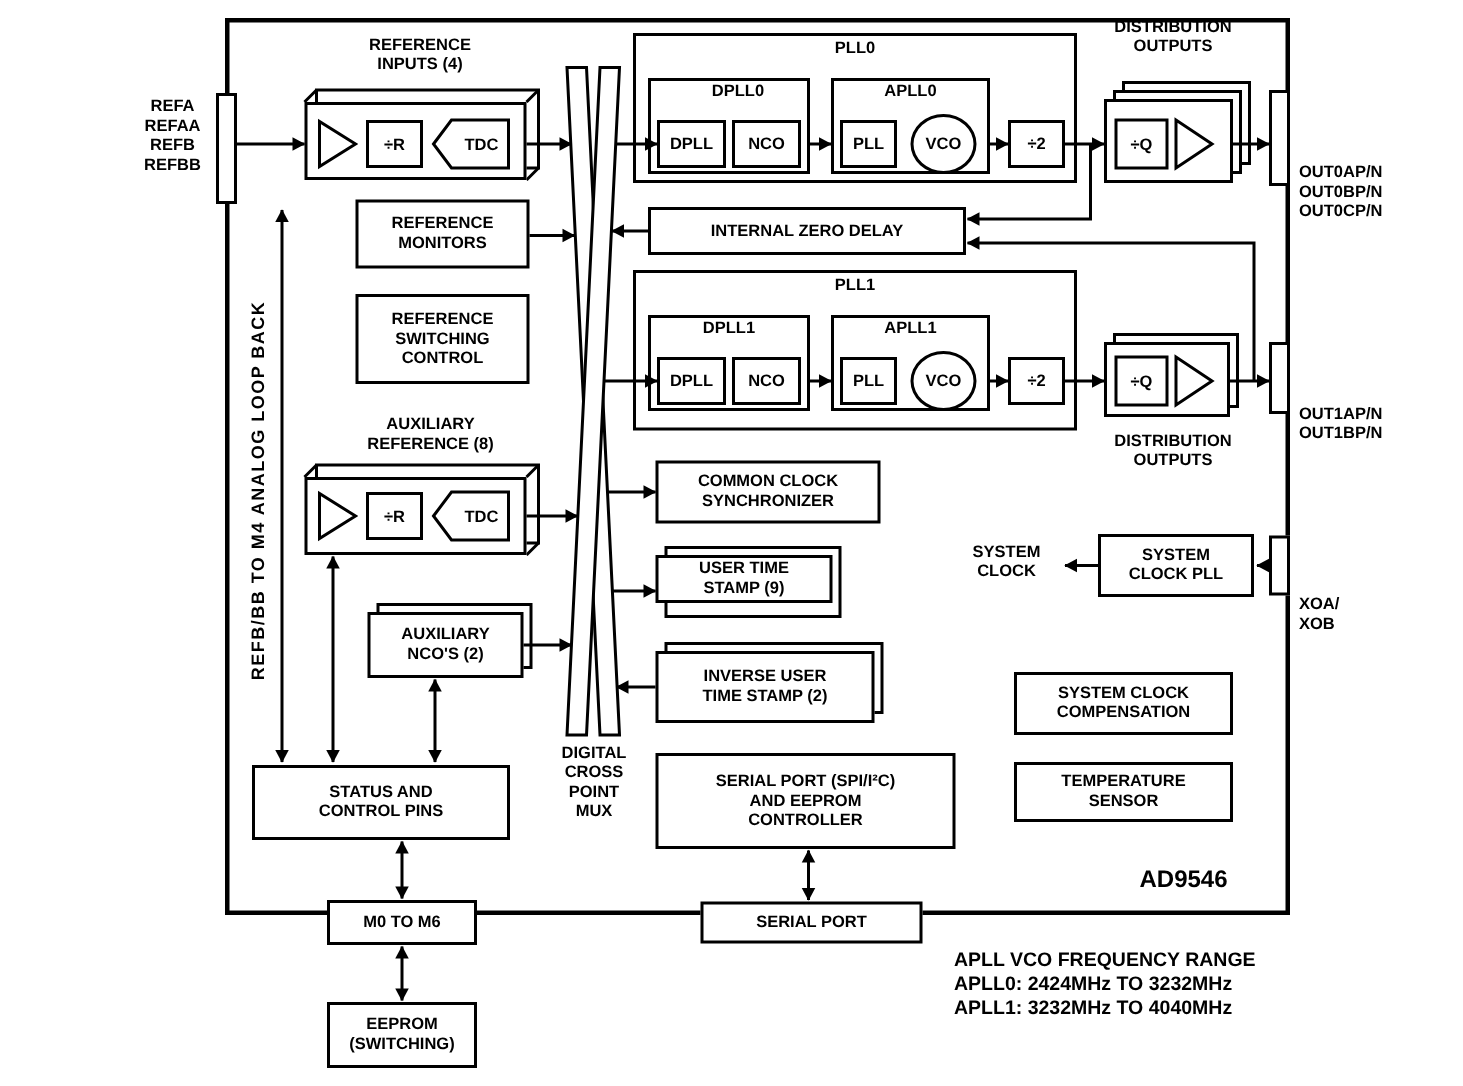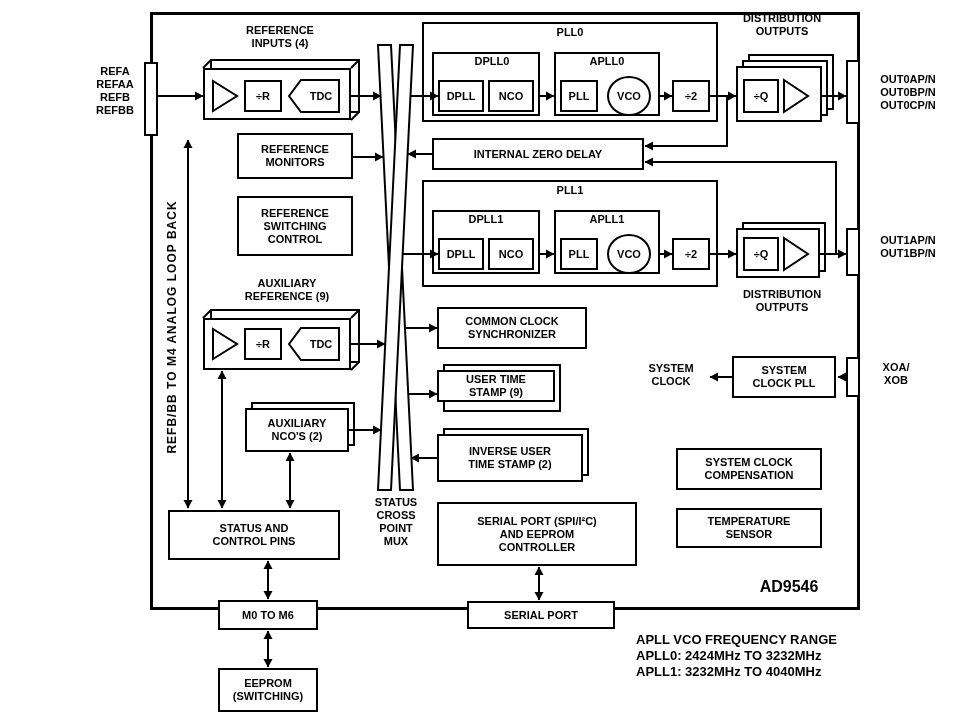--- a/index.html
+++ b/index.html
@@ -16,7 +16,7 @@
   .circle { border-radius:50%; }
   .pinblock { position:absolute; z-index:2; border:2px solid #000; background:#fff; }
   .lbl { position:absolute; z-index:2; font-size:11px; line-height:13px; text-align:center; }
-  .lbl.left { text-align:center; }
+  .lbl.left { text-align:left;margin-top:36px; }
   .lbl.right { text-align:center; }
   .stackwrap { position:absolute; z-index:2; }
   .backbox,.frontbox { position:absolute; border:2px solid #000; background:#fff; }

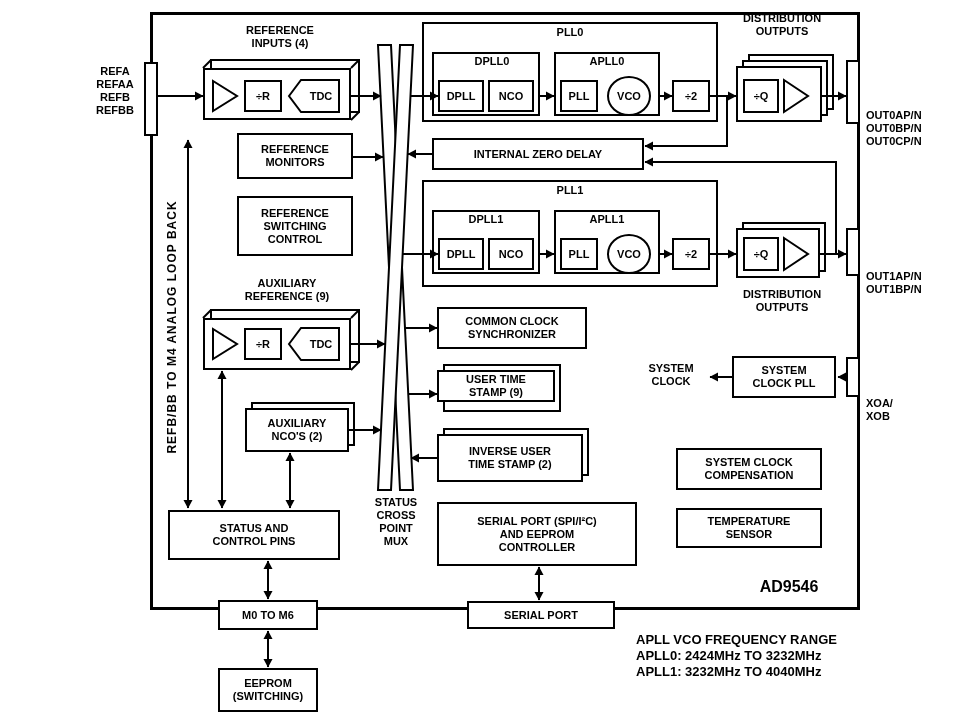--- a/index.html
+++ b/index.html
@@ -161,7 +161,7 @@
 
   <div class="lbl" style="left:217px;top:277px;width:140px">
     <div>AUXILIARY</div>
-    <div>REFERENCE (9)</div>
+    <div>REFERENCE (8)</div>
   </div>
   <div class="box" style="left:203px;top:318px;width:148px;height:52px">
     <svg width="144" height="48" viewBox="0 0 144 48">

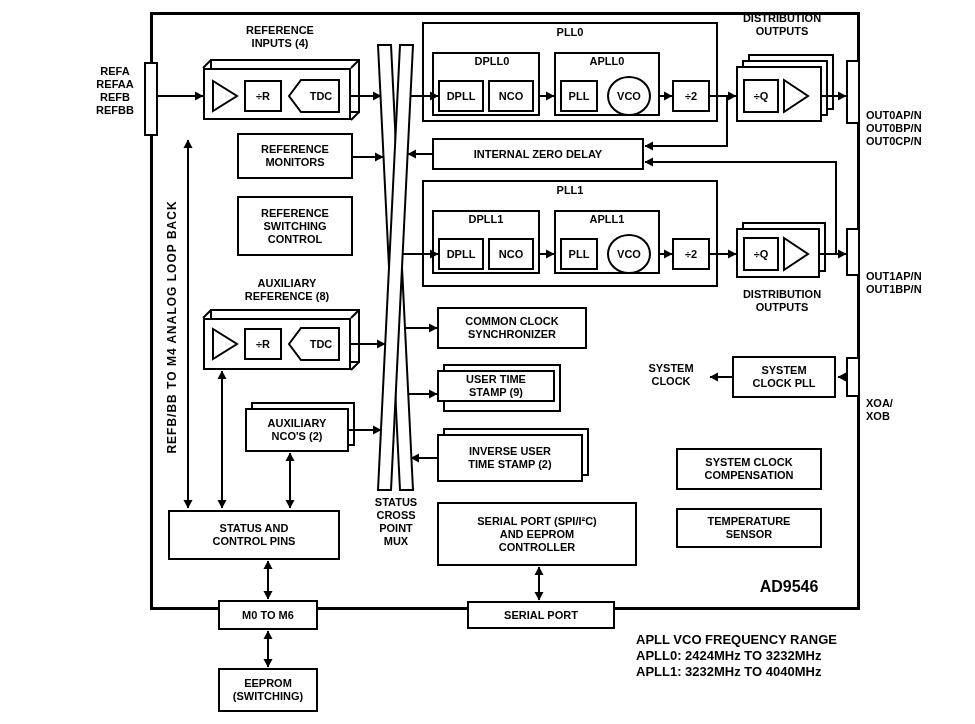--- a/index.html
+++ b/index.html
@@ -79,7 +79,7 @@
   <div class="lbl rot" style="left:22px;top:320px;width:302px;height:14px">REFB/BB TO M4 ANALOG LOOP BACK</div>
 
   <div class="lbl" style="left:346px;top:496px;width:100px">
-    <div>STATUS</div>
+    <div>DIGITAL</div>
     <div>CROSS</div>
     <div>POINT</div>
     <div>MUX</div>

